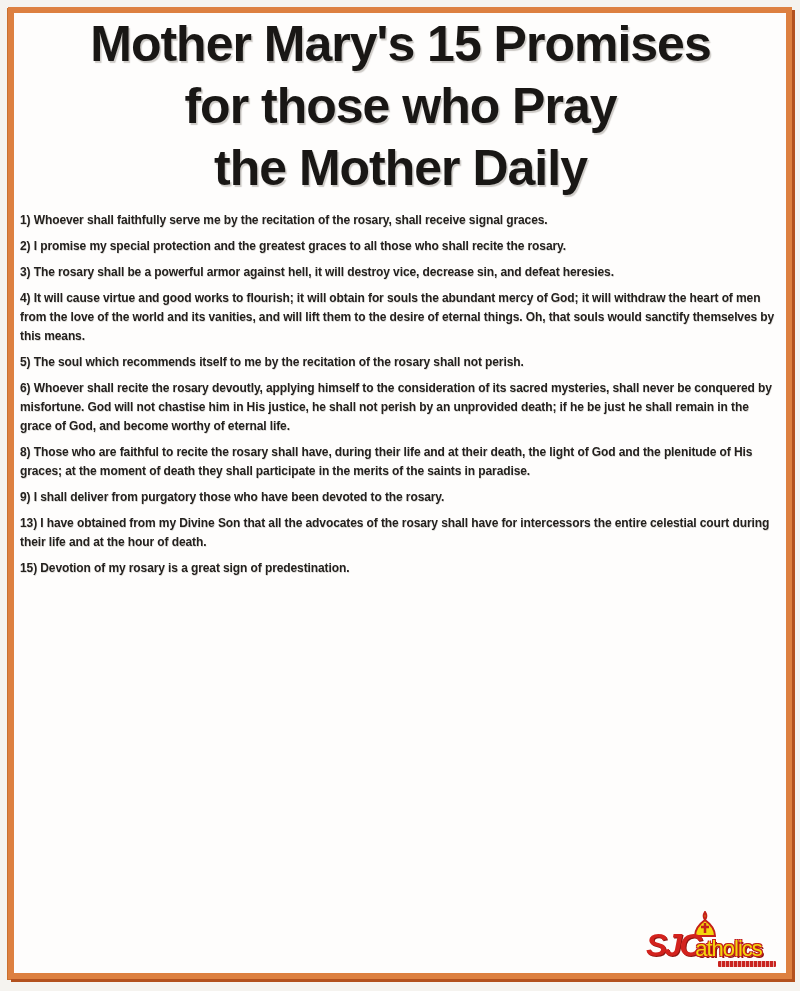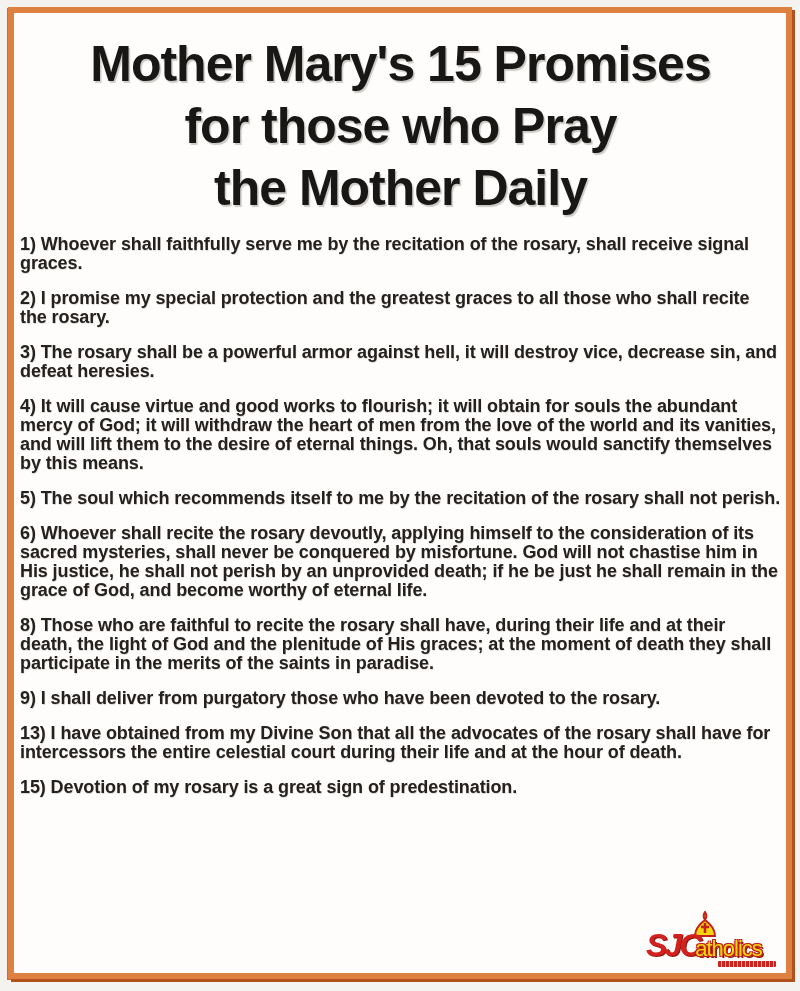--- a/index.html
+++ b/index.html
@@ -21,7 +21,7 @@
     border: 6px solid #dd8040;
     box-shadow: 3px 3px 0 #b3511e, -1px 1px 0 #c9702f;
     box-sizing: border-box;
-    padding: 20px 5px 4px 6px;
+    padding: 0 5px 4px 6px;
   }
   .title-block {
     text-align: center;

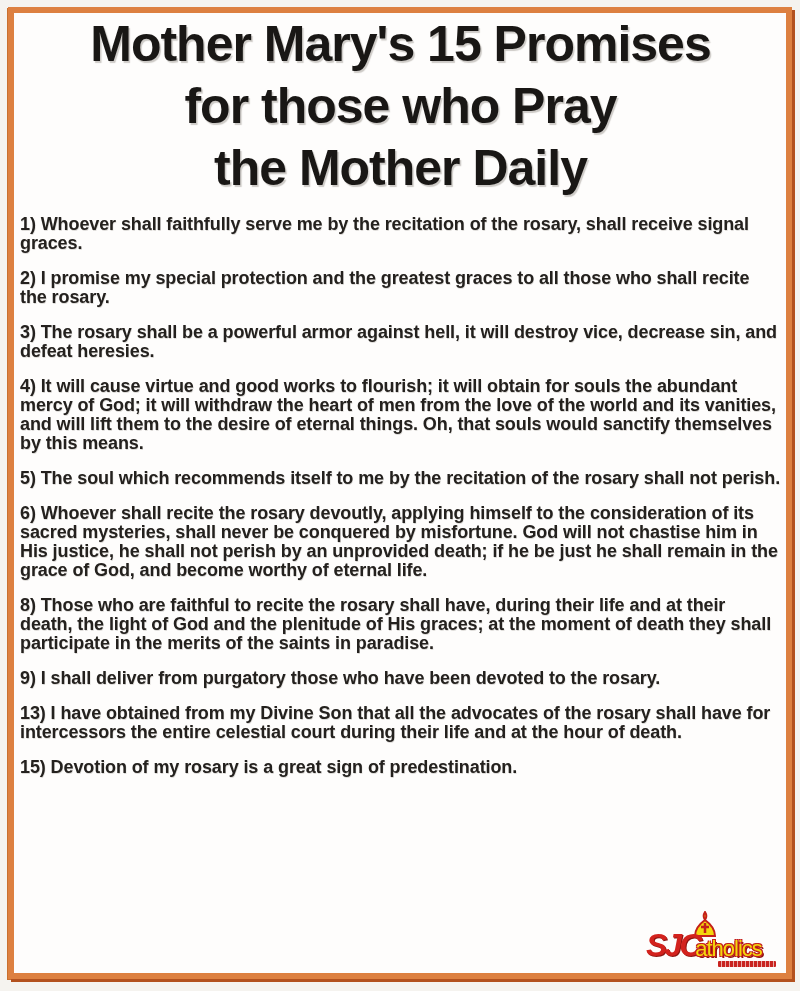--- a/index.html
+++ b/index.html
@@ -34,10 +34,10 @@
     margin-bottom: 12px;
   }
   .promise-list p {
-    margin: 16px 0 7px 0;
+    margin: 3px 0 7px 0;
     color: #24211e;
     font-weight: bold;
-    font-size: 18px;
+    font-size: 12px;
     line-height: 19px;
     letter-spacing: -0.1px;
     text-shadow: 0.5px 0.5px 0 rgba(80,70,60,0.18);

